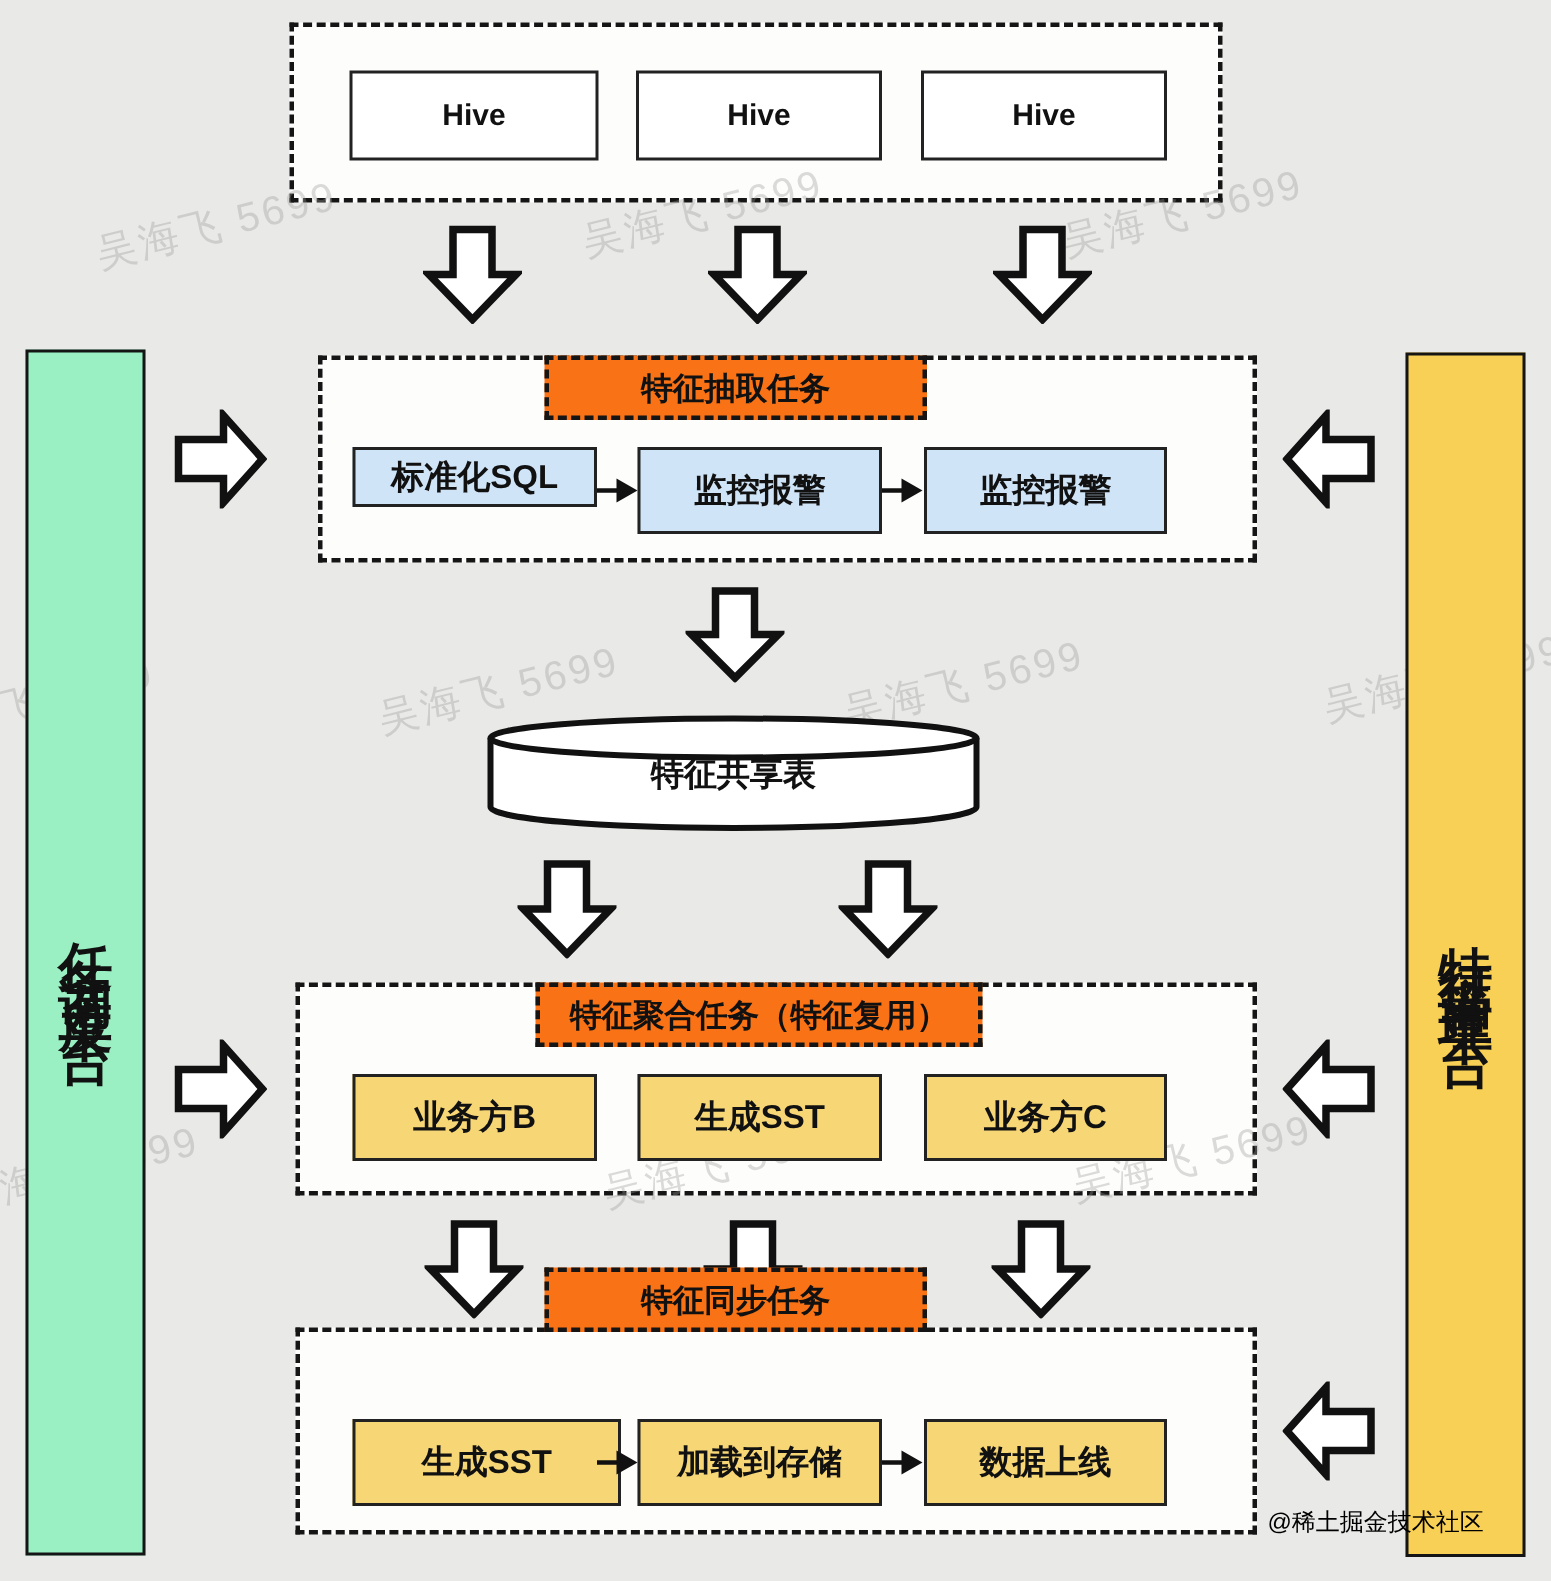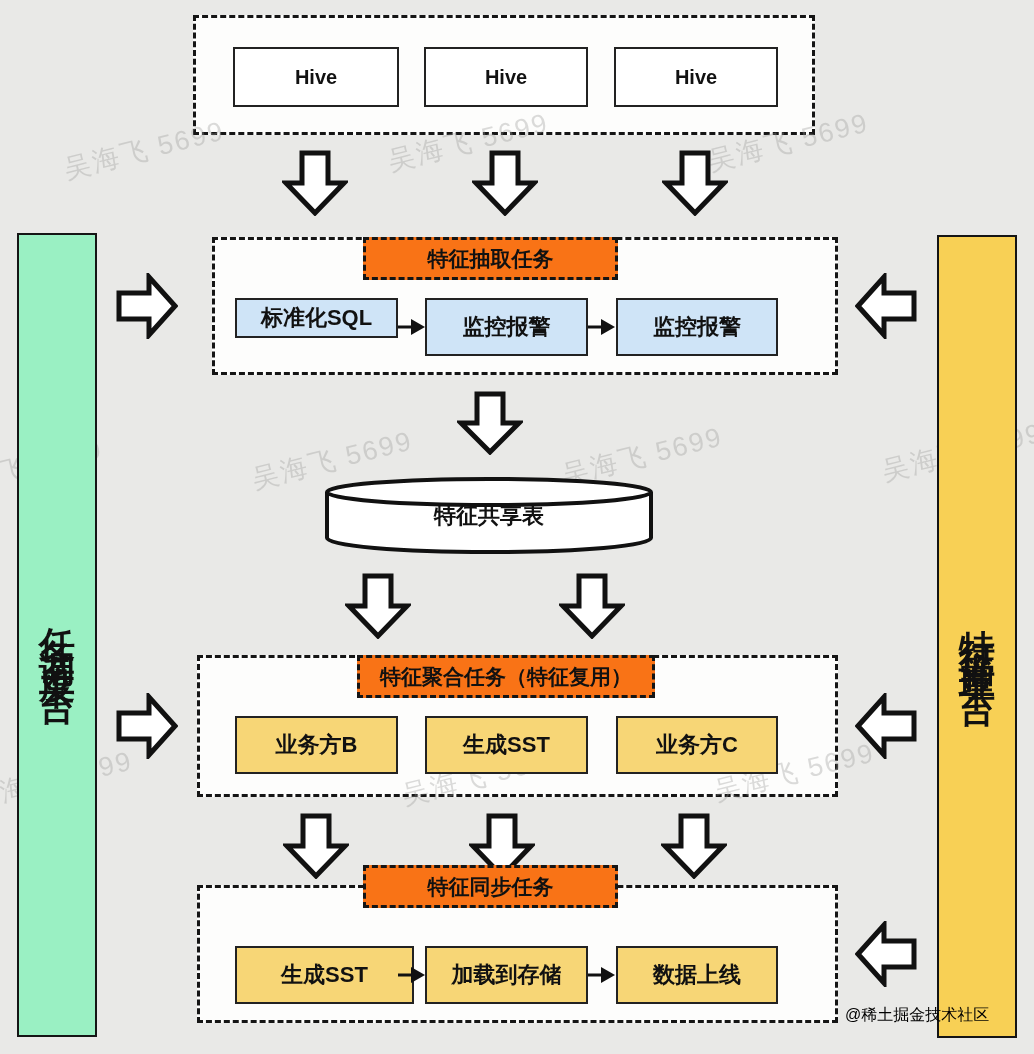--- a/index.html
+++ b/index.html
@@ -159,7 +159,7 @@
   </div>
 
   <div class="panel" style="left:197px;top:885px;width:641px;height:138px"></div>
-  <div class="titlebox" style="left:363px;top:865px;width:255px;height:43px">特征同步任务</div>
+  <div class="titlebox" style="left:363px;top:845px;width:255px;height:43px">特征同步任务</div>
   <div class="node orange" style="left:235px;top:946px;width:179px;height:58px">生成SST</div>
   <div class="node orange" style="left:425px;top:946px;width:163px;height:58px">加载到存储</div>
   <div class="node orange" style="left:616px;top:946px;width:162px;height:58px">数据上线</div>

